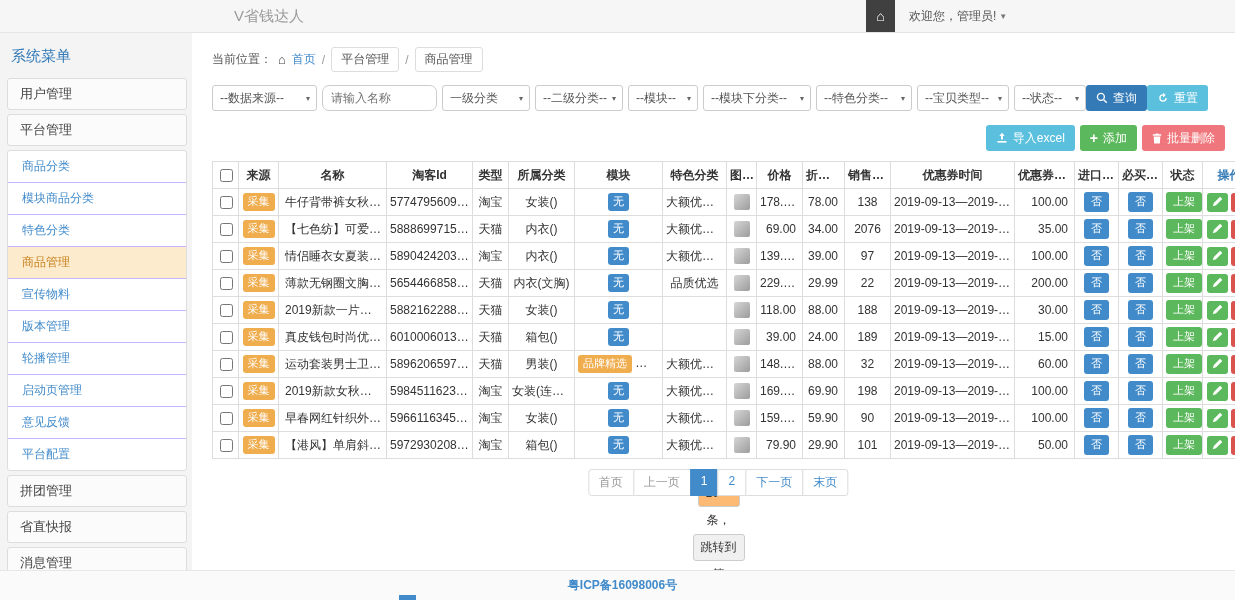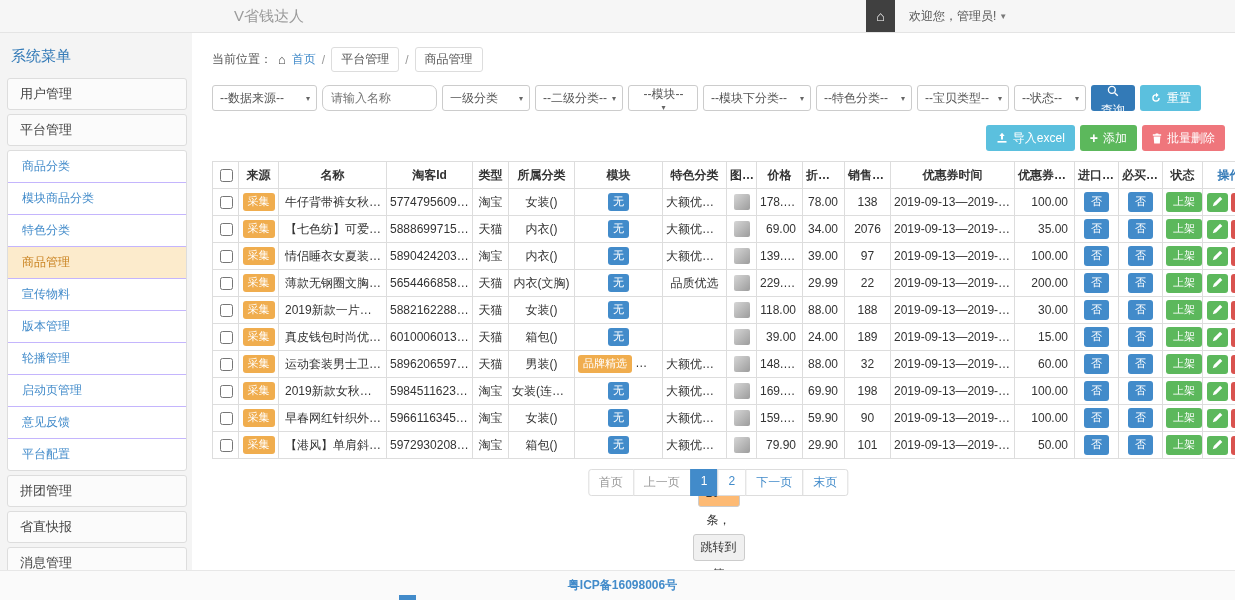--- a/index.html
+++ b/index.html
@@ -33,7 +33,7 @@
   .sep { color:#999; }
   .crumb-chip { border:1px solid #ddd; border-radius:3px; background:#fff; padding:3px 9px; color:#555; cursor:pointer; }
   
-  .filter-bar { display:flex; align-items:center; gap:5px; margin-bottom:14px; }
+  .filter-bar { display:flex; align-items:center; margin-bottom:14px; }
   .fields { display:flex; align-items:center; gap:5px; }
   .fselect { height:26px; border:1px solid #ccc; border-radius:3px; background:#fff; display:flex; align-items:center; justify-content:space-between; padding:0 6px 0 7px; color:#555; cursor:pointer; flex:none; }
   .fselect .car, .mini-select .car { font-size:8px; color:#666; }

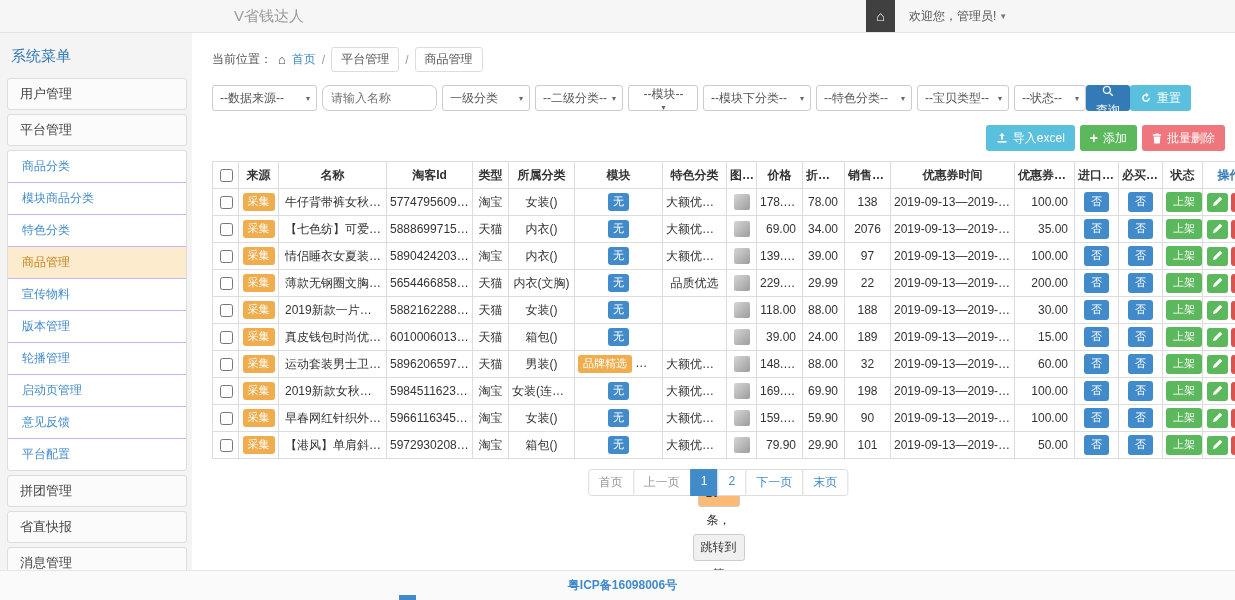--- a/index.html
+++ b/index.html
@@ -146,7 +146,7 @@
             <span>--二级分类--</span>
             <span class="car">▾</span>
           </div>
-          <div class="fselect" style="width: 70px; flex-direction: column;">
+          <div class="fselect" style="width: 70px;">
             <span>--模块--</span>
             <span class="car">▾</span>
           </div>

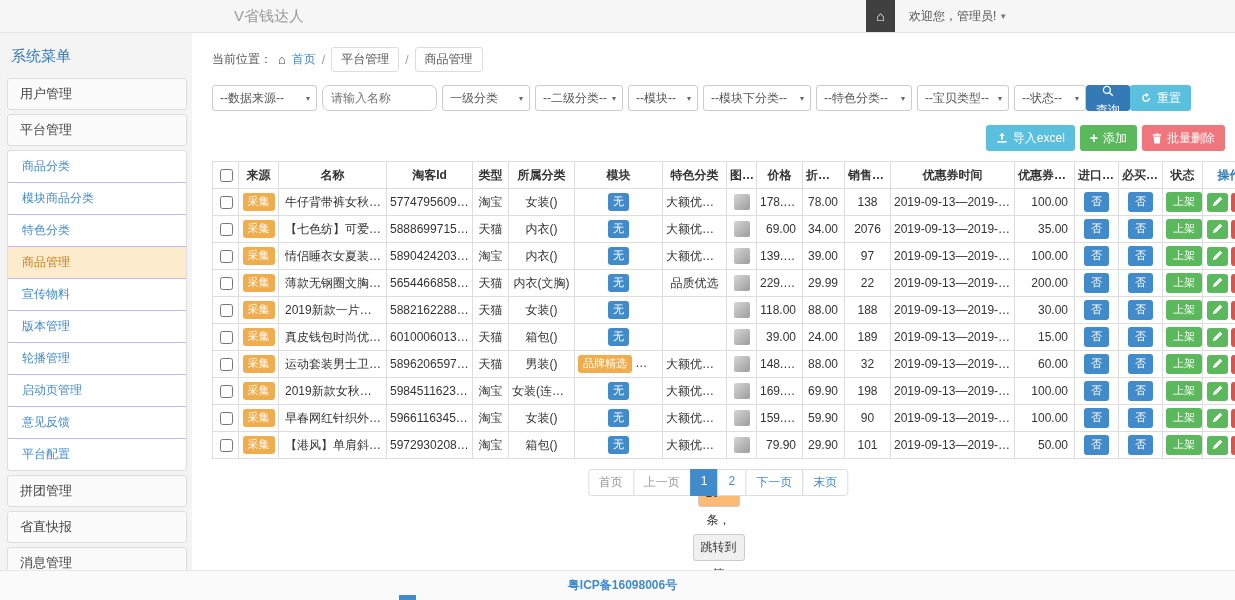--- a/index.html
+++ b/index.html
@@ -39,7 +39,7 @@
   .fselect .car, .mini-select .car { font-size:8px; color:#666; }
   .finput { height:26px; border:1px solid #ccc; border-radius:3px; padding:0 8px; font-size:12px; color:#555; flex:none; font-family:inherit; }
   .btn { height:26px; border:none; border-radius:3px; color:#fff; font-size:12px; padding:0 10px; display:inline-flex; align-items:center; gap:5px; cursor:pointer; font-family:inherit; flex:none; }
-  .btn-primary { background:var(--primary);flex-direction:column; }
+  .btn-primary { background:var(--primary); }
   .btn-info { background:var(--info); }
   .btn-success { background:var(--success); }
   .btn-danger { background:var(--danger_soft); }

